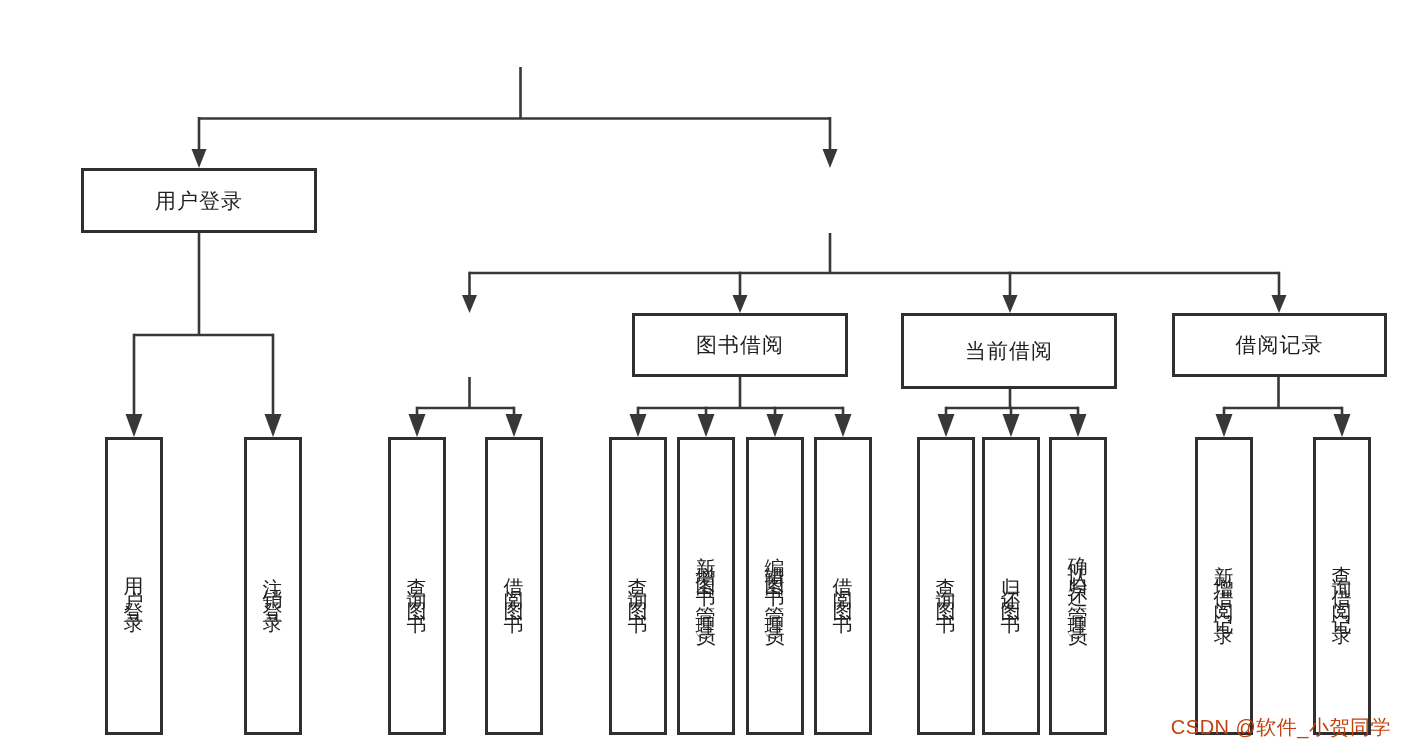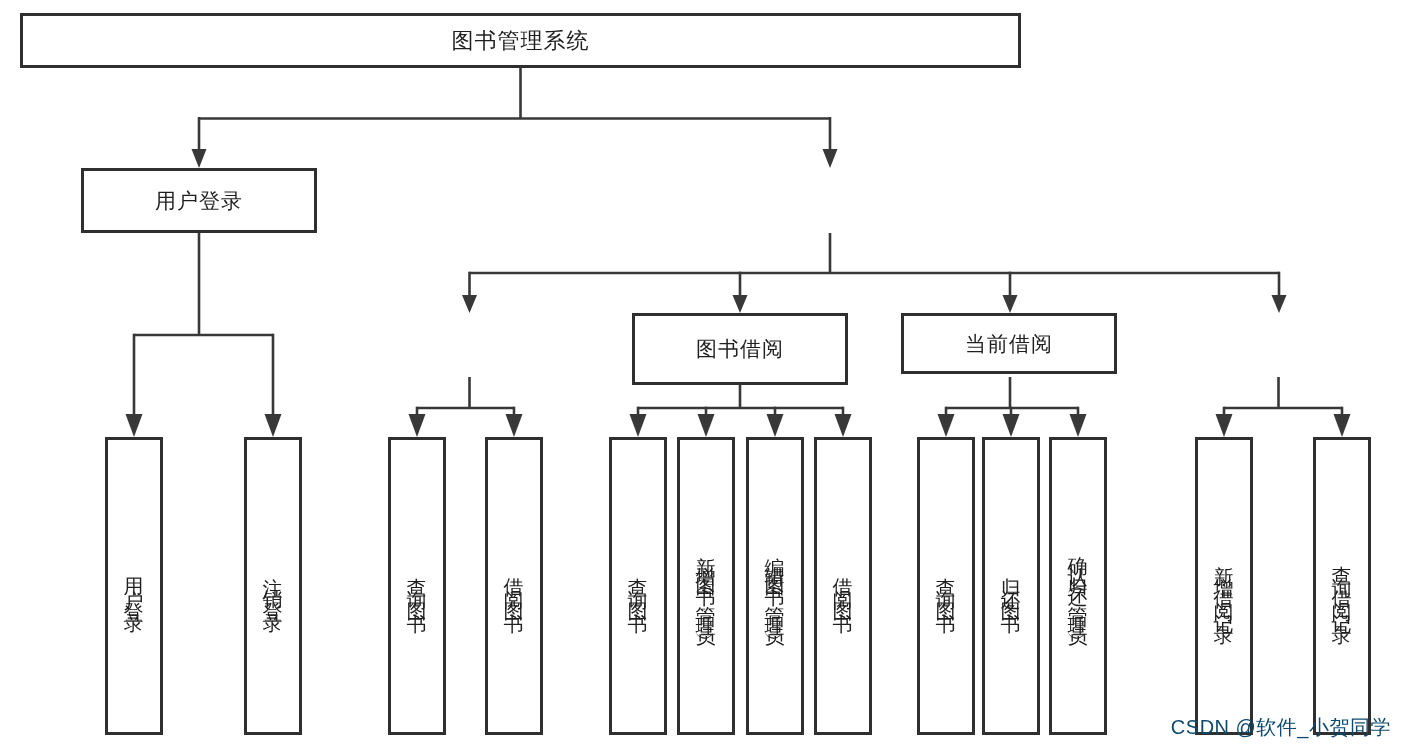--- a/index.html
+++ b/index.html
@@ -110,9 +110,6 @@
     </g>
   </svg>
 
-  <div class="box root" style="left:20px;top:13px;width:1001px;height:55px">
-    <span class="hlabel">图书管理系统</span>
-  </div>
 
   <div class="box" style="left:81px;top:168px;width:236px;height:65px">
     <span class="hlabel">用户登录</span>

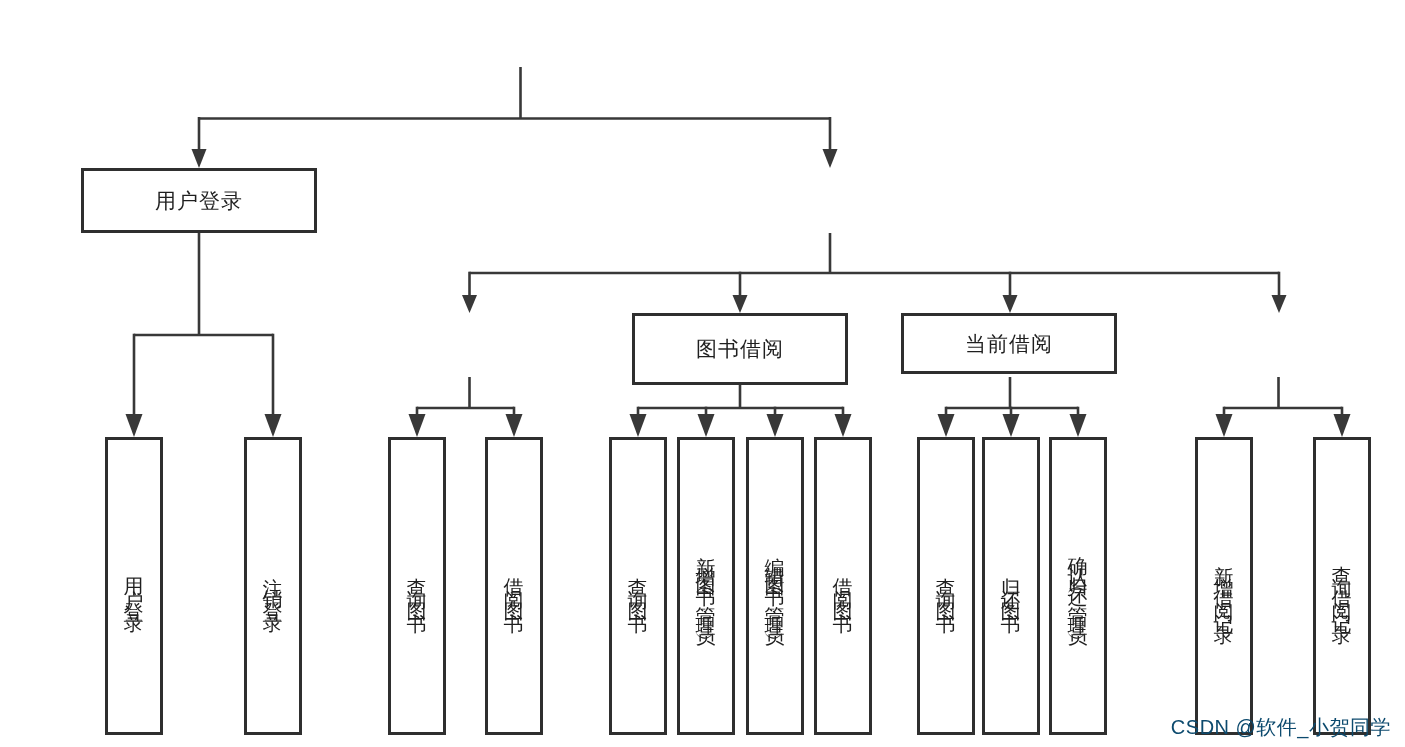--- a/index.html
+++ b/index.html
@@ -115,7 +115,7 @@
     <span class="hlabel">用户登录</span>
   </div>
 
-  <div class="box" style="left:632px;top:313px;width:216px;height:72px">
+  <div class="box" style="left:632px;top:313px;width:216px;height:64px">
     <span class="hlabel">图书借阅</span>
   </div>
   <div class="box" style="left:901px;top:313px;width:216px;height:61px">

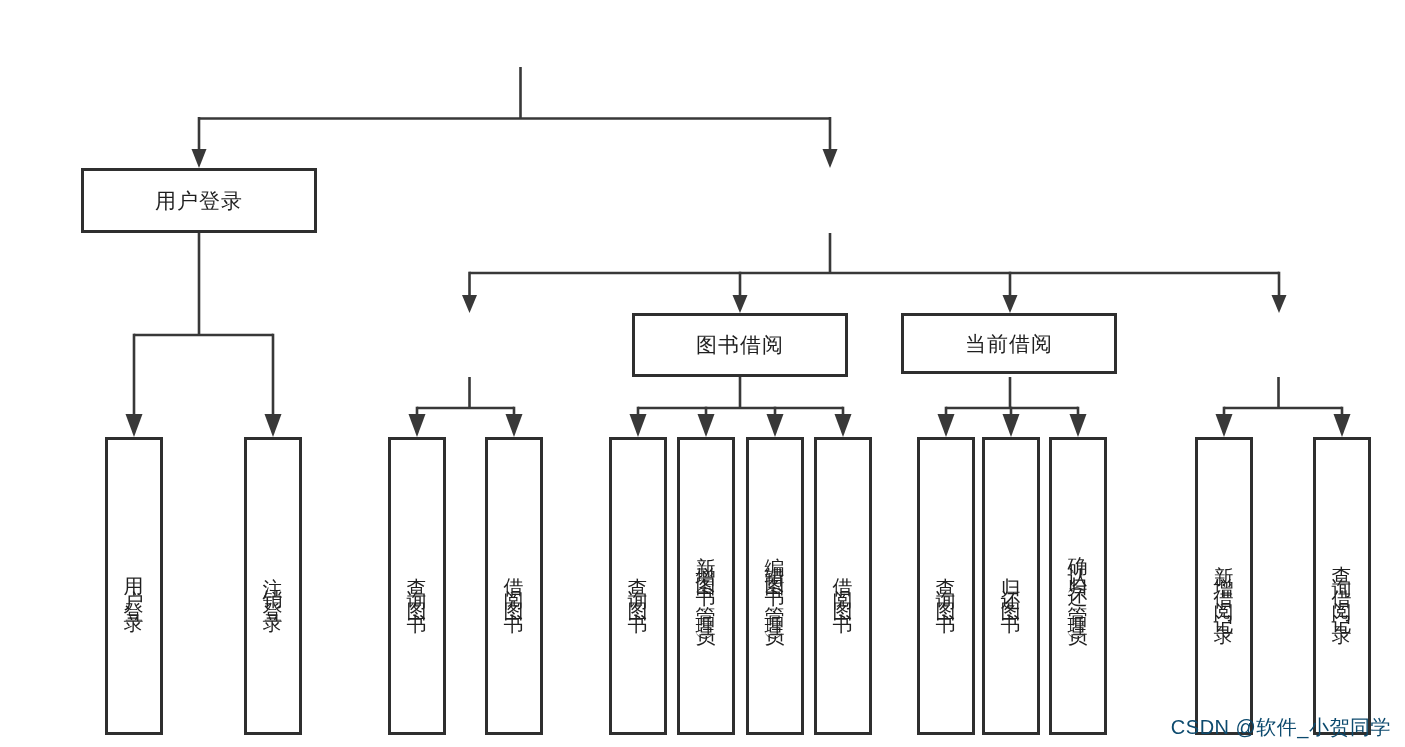--- a/index.html
+++ b/index.html
@@ -118,7 +118,7 @@
   <div class="box" style="left:632px;top:313px;width:216px;height:64px">
     <span class="hlabel">图书借阅</span>
   </div>
-  <div class="box" style="left:901px;top:313px;width:216px;height:61px">
+  <div class="box" style="left:901px;top:313px;width:216px;height:76px">
     <span class="hlabel">当前借阅</span>
   </div>
 

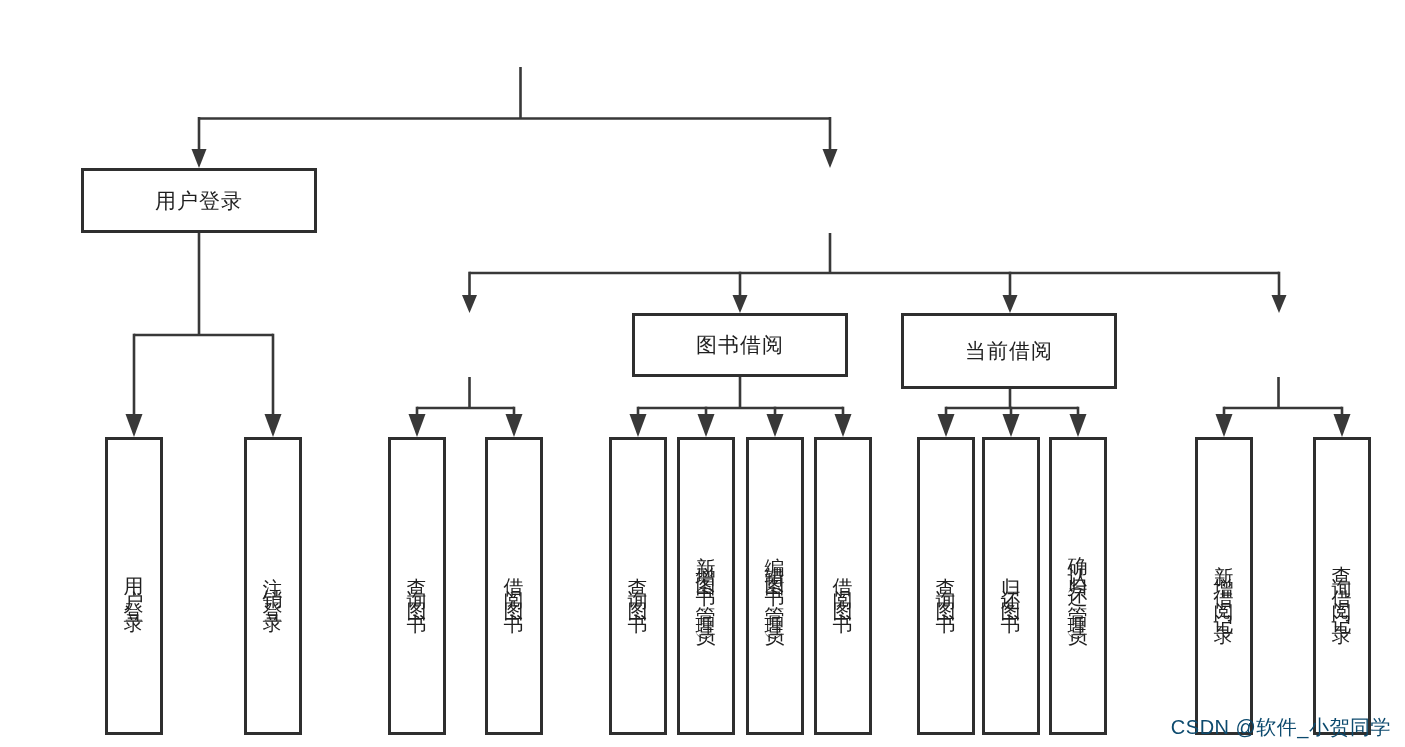--- a/index.html
+++ b/index.html
@@ -121,6 +121,9 @@
   <div class="box" style="left:901px;top:313px;width:216px;height:76px">
     <span class="hlabel">当前借阅</span>
   </div>
+  <div class="box" style="left:1172px;top:313px;width:215px;height:64px">
+    <span class="hlabel">借阅记录</span>
+  </div>
 
   <div class="box leaf" style="left:105px">
     <span class="vlabel">用户登录</span>

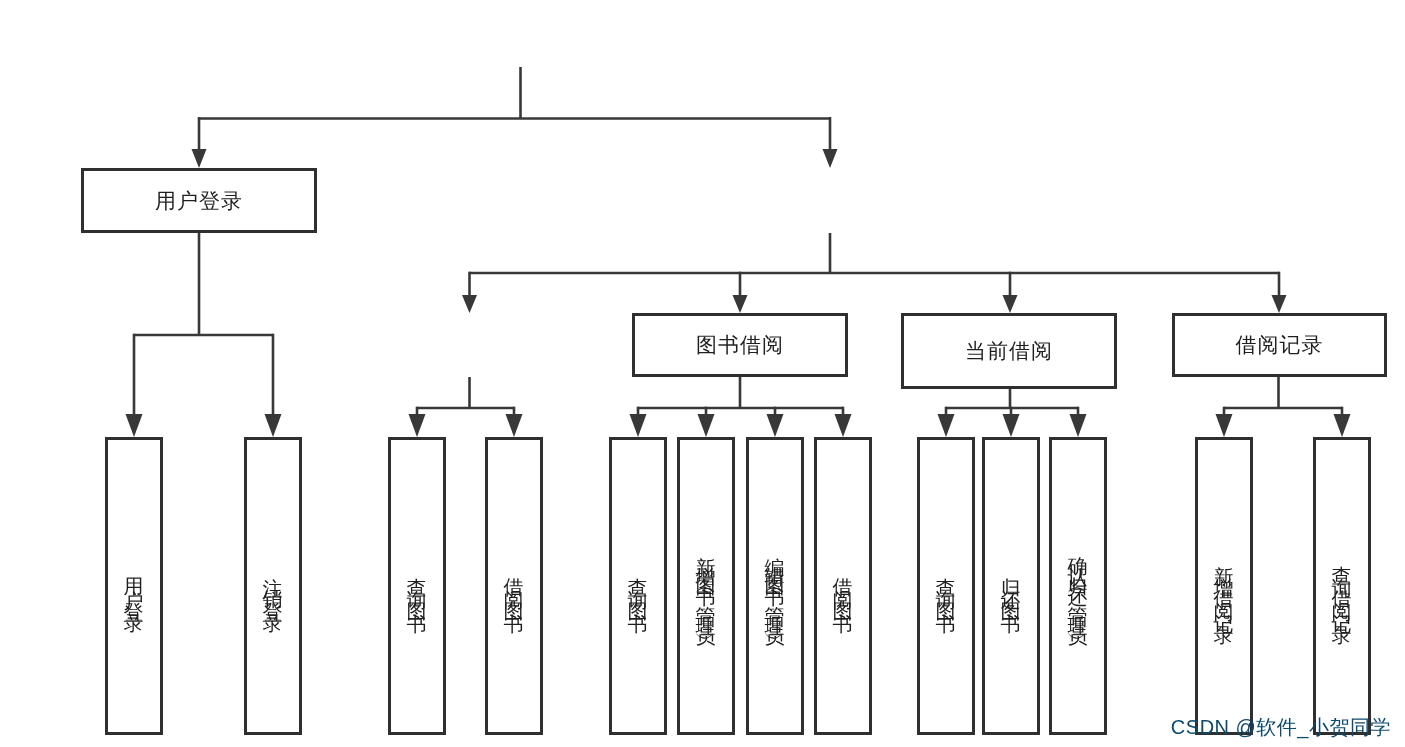--- a/index.html
+++ b/index.html
@@ -24,7 +24,7 @@
   .vlabel.long{letter-spacing:10px;}
   .watermark{
     position:absolute;top:714px;right:14px;z-index:2;
-    font-size:20px;color:#0c4a6e;letter-spacing:0.5px;white-space:nowrap;
+    font-size:20px;color:#c2410c;letter-spacing:0.5px;white-space:nowrap;
   }
   .wires path{fill:none;stroke:#383838;stroke-width:2.6;}
   .wires polygon{fill:#383838;stroke:none;}

